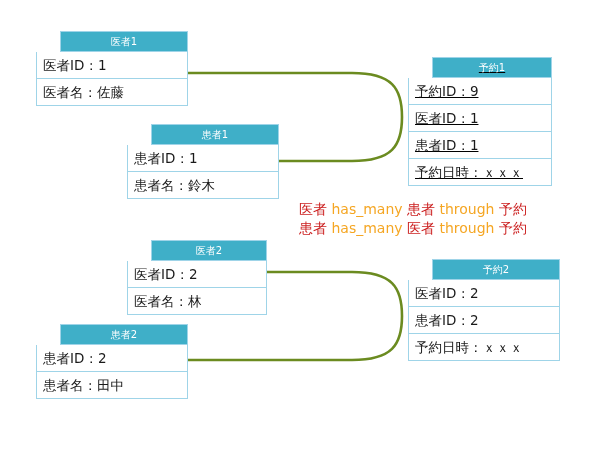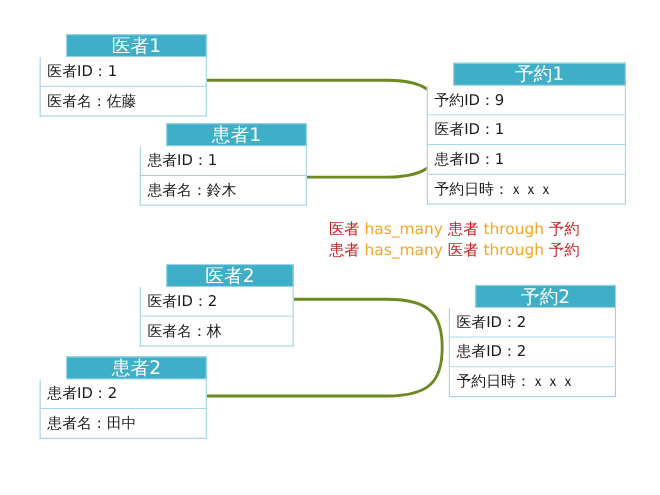--- a/index.html
+++ b/index.html
@@ -30,7 +30,7 @@
     background: #3fafc8;
     color: #ffffff;
     text-align: center;
-    font-size: 17px;
+    font-size: 10px;
     line-height: 20px;
     height: 21px;
     border: 1px solid #9fd4e8;

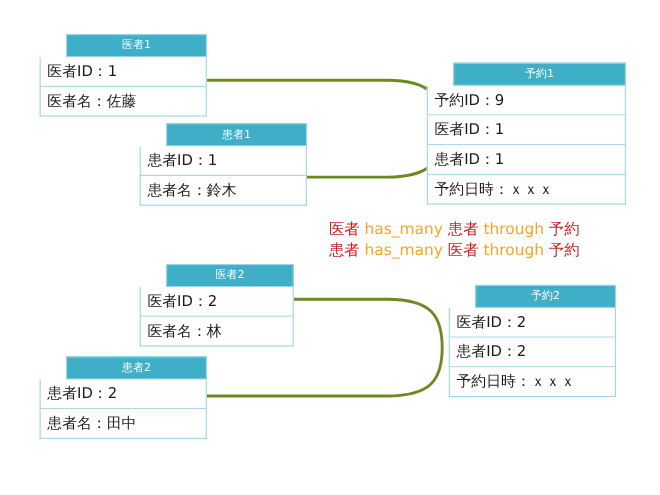--- a/index.html
+++ b/index.html
@@ -55,7 +55,7 @@
   #tbl-patient1  { left: 127px; top: 112px; width: 152px; }
   #tbl-doctor2   { left: 127px; top: 240px; width: 140px; }
   #tbl-patient2  { left: 36px;  top: 324px; width: 152px; border-radius: 22px; }
-  #tbl-resv1     { left: 388px; top: 57px;  width: 181px; }
+  #tbl-resv1     { left: 408px; top: 57px;  width: 144px; text-decoration: underline; }
   #tbl-resv2     { left: 408px; top: 259px; width: 152px; }
 
   

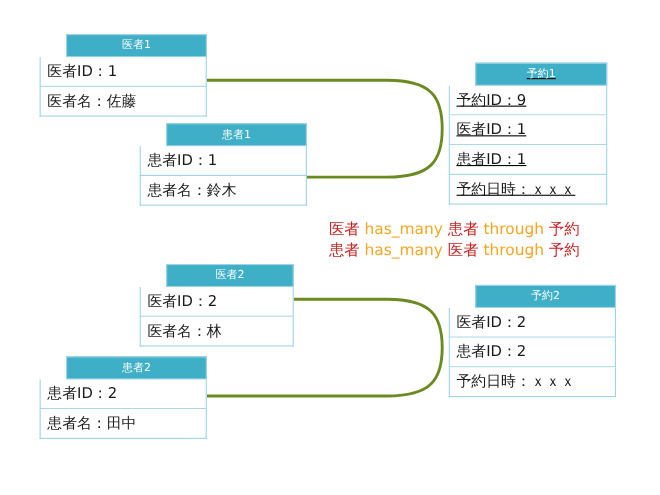--- a/index.html
+++ b/index.html
@@ -52,7 +52,7 @@
 
   
   #tbl-doctor1   { left: 36px;  top: 31px;  width: 152px; }
-  #tbl-patient1  { left: 127px; top: 112px; width: 152px; }
+  #tbl-patient1  { left: 127px; top: 124px; width: 152px; }
   #tbl-doctor2   { left: 127px; top: 240px; width: 140px; }
   #tbl-patient2  { left: 36px;  top: 324px; width: 152px; border-radius: 22px; }
   #tbl-resv1     { left: 408px; top: 57px;  width: 144px; text-decoration: underline; }

